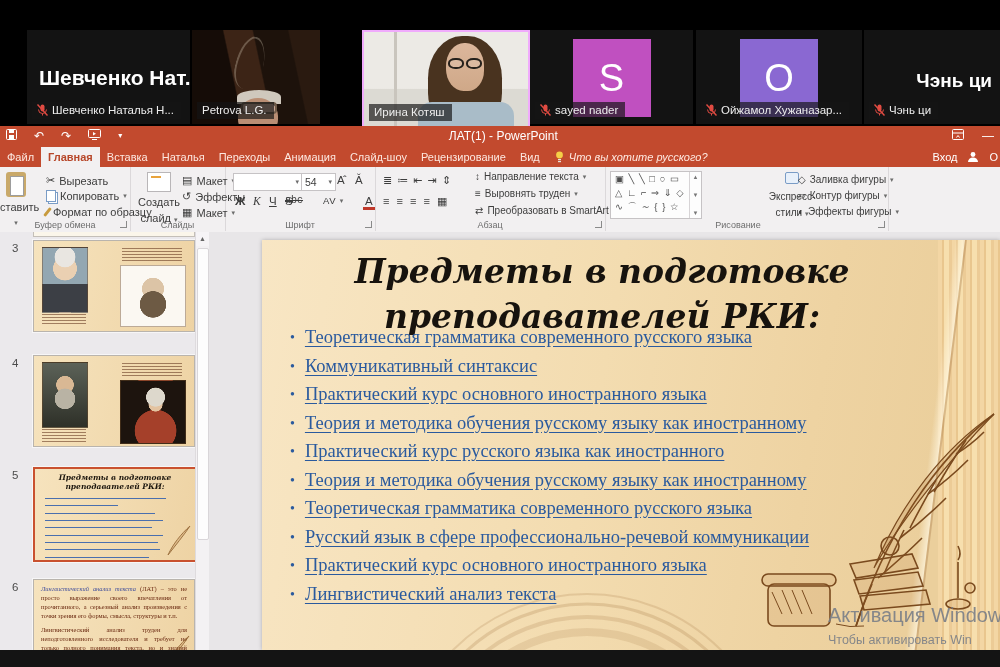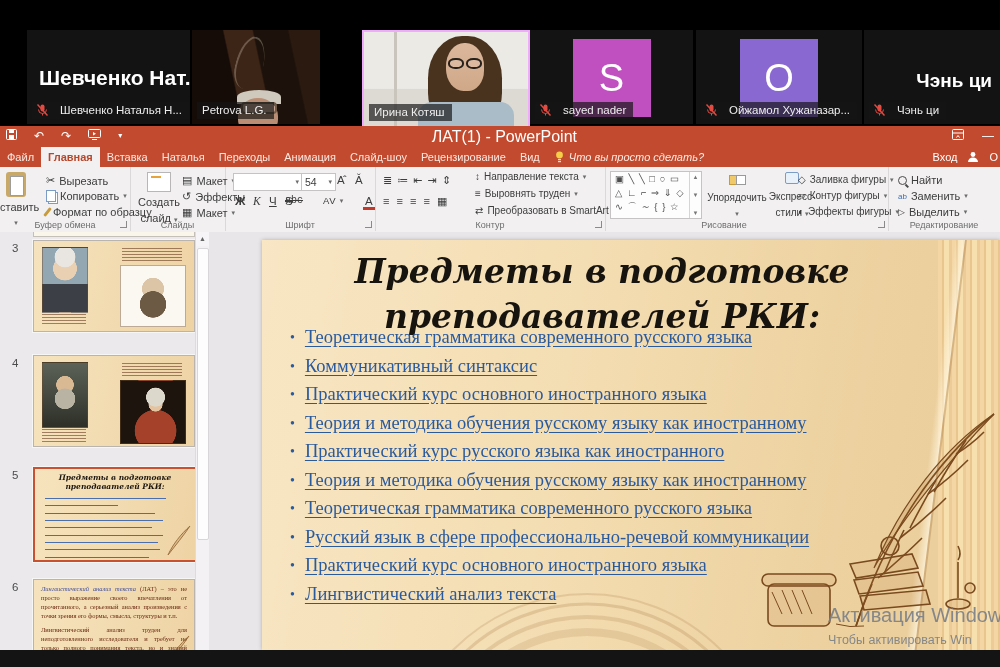--- a/index.html
+++ b/index.html
@@ -11,7 +11,7 @@
   .tile.active{border:2px solid #f0abfc;}
   .bigname{position:absolute;color:#fff;font-weight:bold;white-space:nowrap;}
   .plabel{position:absolute;left:5px;bottom:5px;background:rgba(20,20,20,.68);color:#eee;
-          font-size:11.5px;padding:2px 7px 3px 5px;display:flex;align-items:center;gap:12px;white-space:nowrap;max-width:94%;}
+          font-size:11.5px;padding:2px 7px 3px 5px;display:flex;align-items:center;gap:4px;white-space:nowrap;max-width:94%;}
   .avatar-sq{position:absolute;left:50%;top:9px;transform:translateX(-50%);width:78px;height:78px;
              display:flex;align-items:center;justify-content:center;color:#fff;font-size:38px;}
   .avatar-magenta{background:#c050c0;}

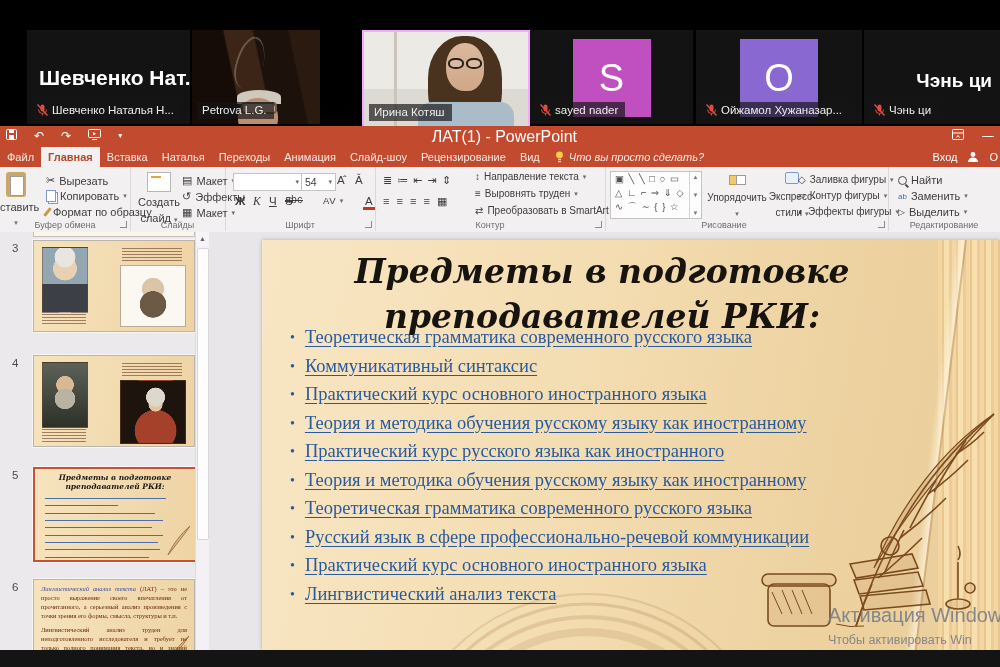--- a/index.html
+++ b/index.html
@@ -38,7 +38,7 @@
   .titlebar{position:absolute;left:0;top:0;width:100%;height:21px;background:#c24a2e;}
   .qat{position:absolute;left:6px;top:2px;display:flex;gap:17px;align-items:center;height:16px;}
   .qat .q{color:#fff;font-size:12px;line-height:16px;cursor:default;}
-  .win-title{position:absolute;left:50%;top:0;transform:translateX(-47%);color:#fff;font-size:16px;line-height:21px;white-space:nowrap;}
+  .win-title{position:absolute;left:50%;top:0;transform:translateX(-47%);color:#fff;font-size:12px;line-height:21px;white-space:nowrap;}
   .winbtns{position:absolute;right:6px;top:0;display:flex;gap:18px;color:#fff;font-size:12px;line-height:20px;}
   .tabrow{position:absolute;left:0;top:21px;width:100%;height:20px;background:#c24a2e;display:flex;align-items:stretch;color:#fde8e0;font-size:11px;}
   .tab{padding:0 7px;line-height:20px;white-space:nowrap;}

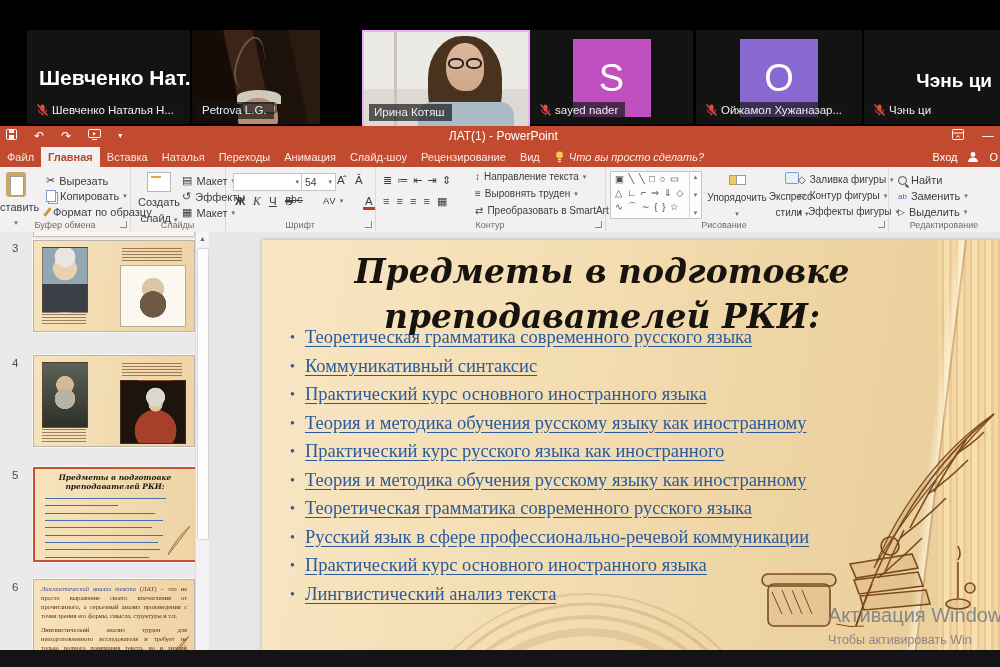--- a/index.html
+++ b/index.html
@@ -255,7 +255,7 @@
             <rect x="3" y="8" width="3" height="1.2" fill="#e8e3da"></rect>
             <rect x="3" y="10" width="3" height="1.2" fill="#e8e3da"></rect>
           </svg>
-        <span>Что вы просто сделать?</span>
+        <span>Что вы хотите русского?</span>
       </span>
       <span class="tab-right">
         <span>Вход</span>

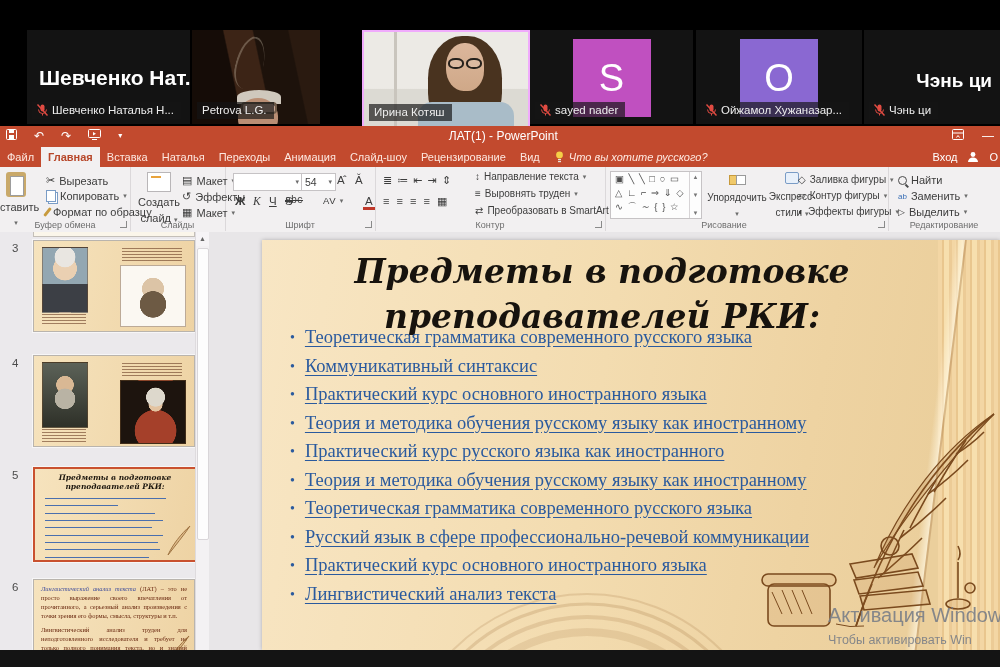--- a/index.html
+++ b/index.html
@@ -407,23 +407,6 @@
         <span class="launcher"></span>
       </div>
 
-      <div class="grp" style="left:888px;width:112px;border-right:none;">
-        <div class="rb" style="left:10px;top:7px;">
-          <span class="mag-ic"></span>
-          <span>Найти</span>
-        </div>
-        <div class="rb" style="left:10px;top:23px;">
-          <span class="ic" style="font-size:8px;color:#3a6fb5;">ab</span>
-          <span>Заменить</span>
-            <span class="dd">▾</span>
-        </div>
-        <div class="rb" style="left:10px;top:39px;">
-          <span class="ic" style="font-size:9px;">▷</span>
-          <span>Выделить</span>
-            <span class="dd">▾</span>
-        </div>
-        <div class="grp-label">Редактирование</div>
-      </div>
     </div>
 
     <div class="content">

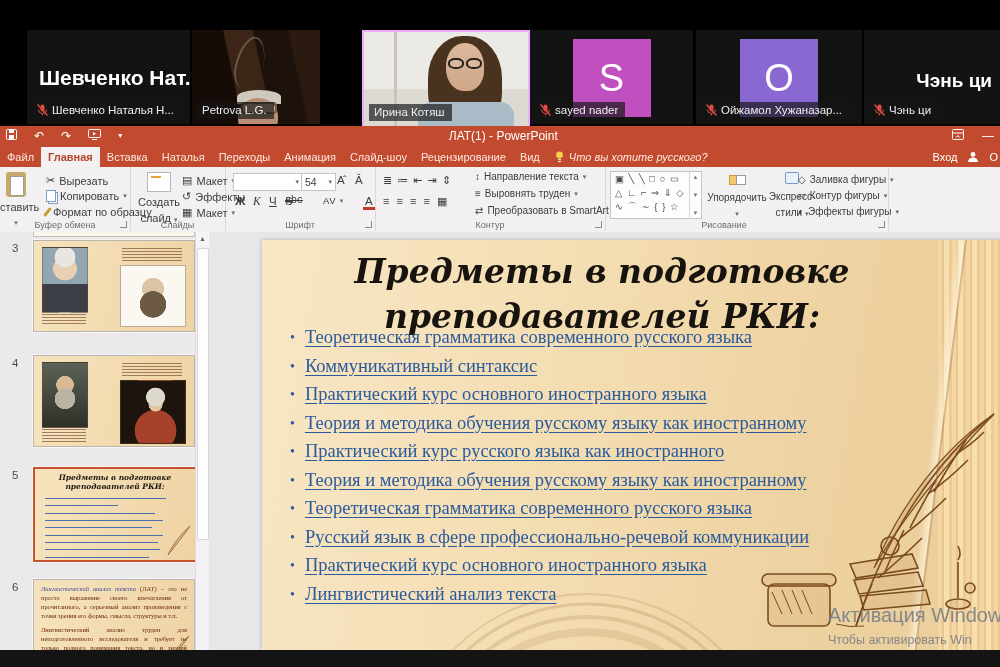--- a/index.html
+++ b/index.html
@@ -378,11 +378,6 @@
             <span>▼</span>
           </div>
         </div>
-        <div class="rb vcol" style="left:100px;top:5px;width:64px;font-size:10px;">
-          <span><span class="sq-ic gold"></span><span class="sq-ic" style="margin-left:-3px;margin-top:3px;"></span></span>
-          <span>Упорядочить</span>
-          <span class="dd">▾</span>
-        </div>
         <div class="rb vcol" style="left:162px;top:5px;width:50px;font-size:10px;">
           <span><span class="sq-ic" style="width:12px;height:10px;border-radius:2px;background:#e8f0fa;border-color:#7a9cc6;"></span></span>
           <span>Экспресс-</span>

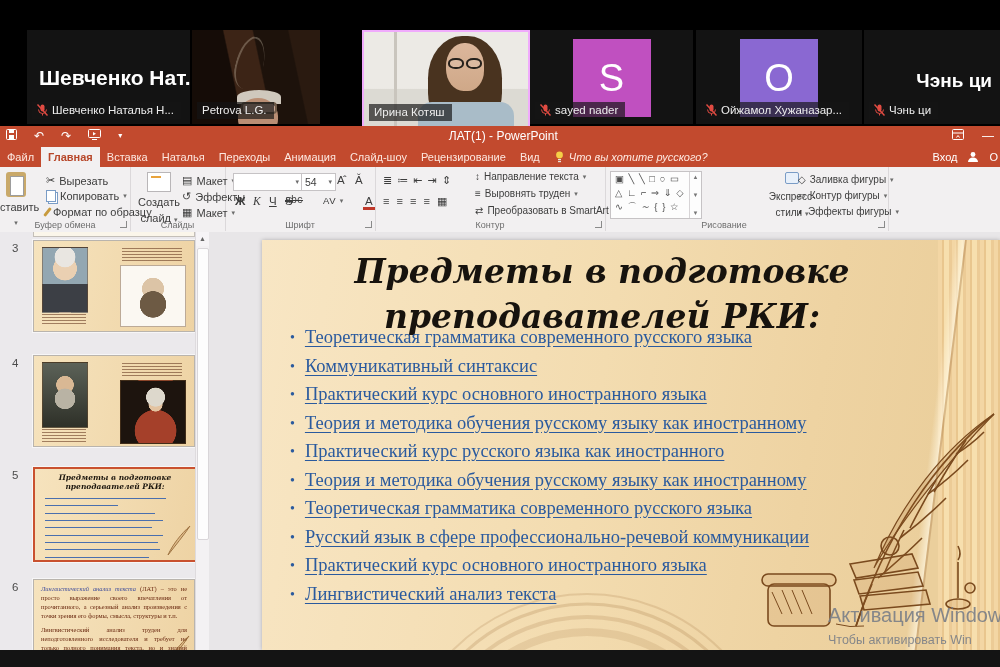--- a/index.html
+++ b/index.html
@@ -363,7 +363,7 @@
           <span>Преобразовать в SmartArt</span>
             <span class="dd">▾</span>
         </div>
-        <div class="grp-label">Контур</div>
+        <div class="grp-label">Абзац</div>
         <span class="launcher"></span>
       </div>
 

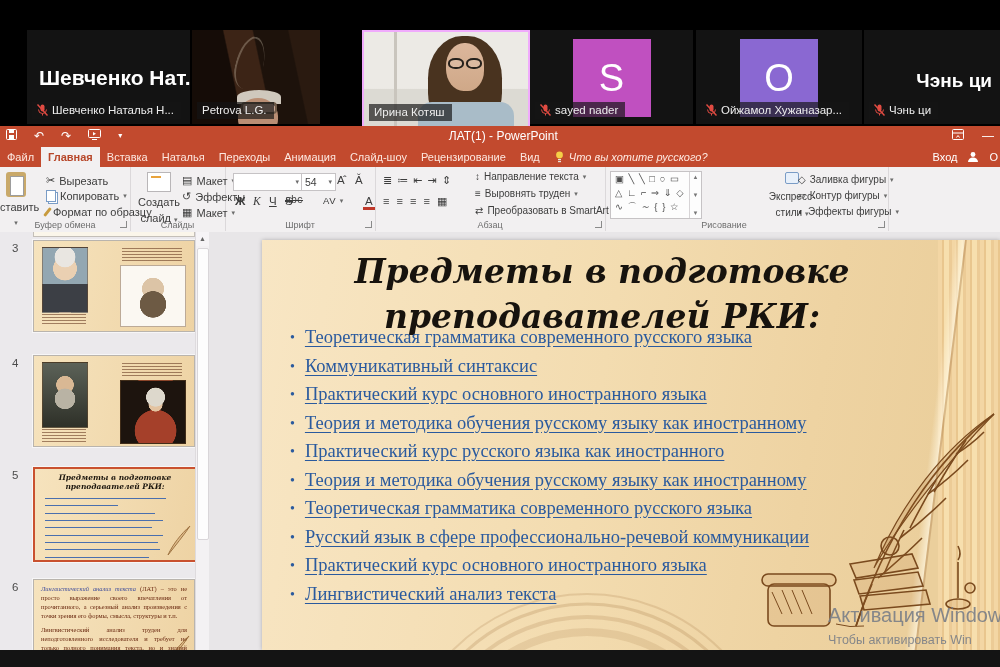--- a/index.html
+++ b/index.html
@@ -398,7 +398,7 @@
           <span>Эффекты фигуры</span>
             <span class="dd">▾</span>
         </div>
-        <div class="grp-label" style="right:104px;left:auto;width:120px;text-align:center;">Рисование</div>
+        <div class="grp-label" style="right:90px;left:auto;width:120px;text-align:center;">Рисование</div>
         <span class="launcher"></span>
       </div>
 

